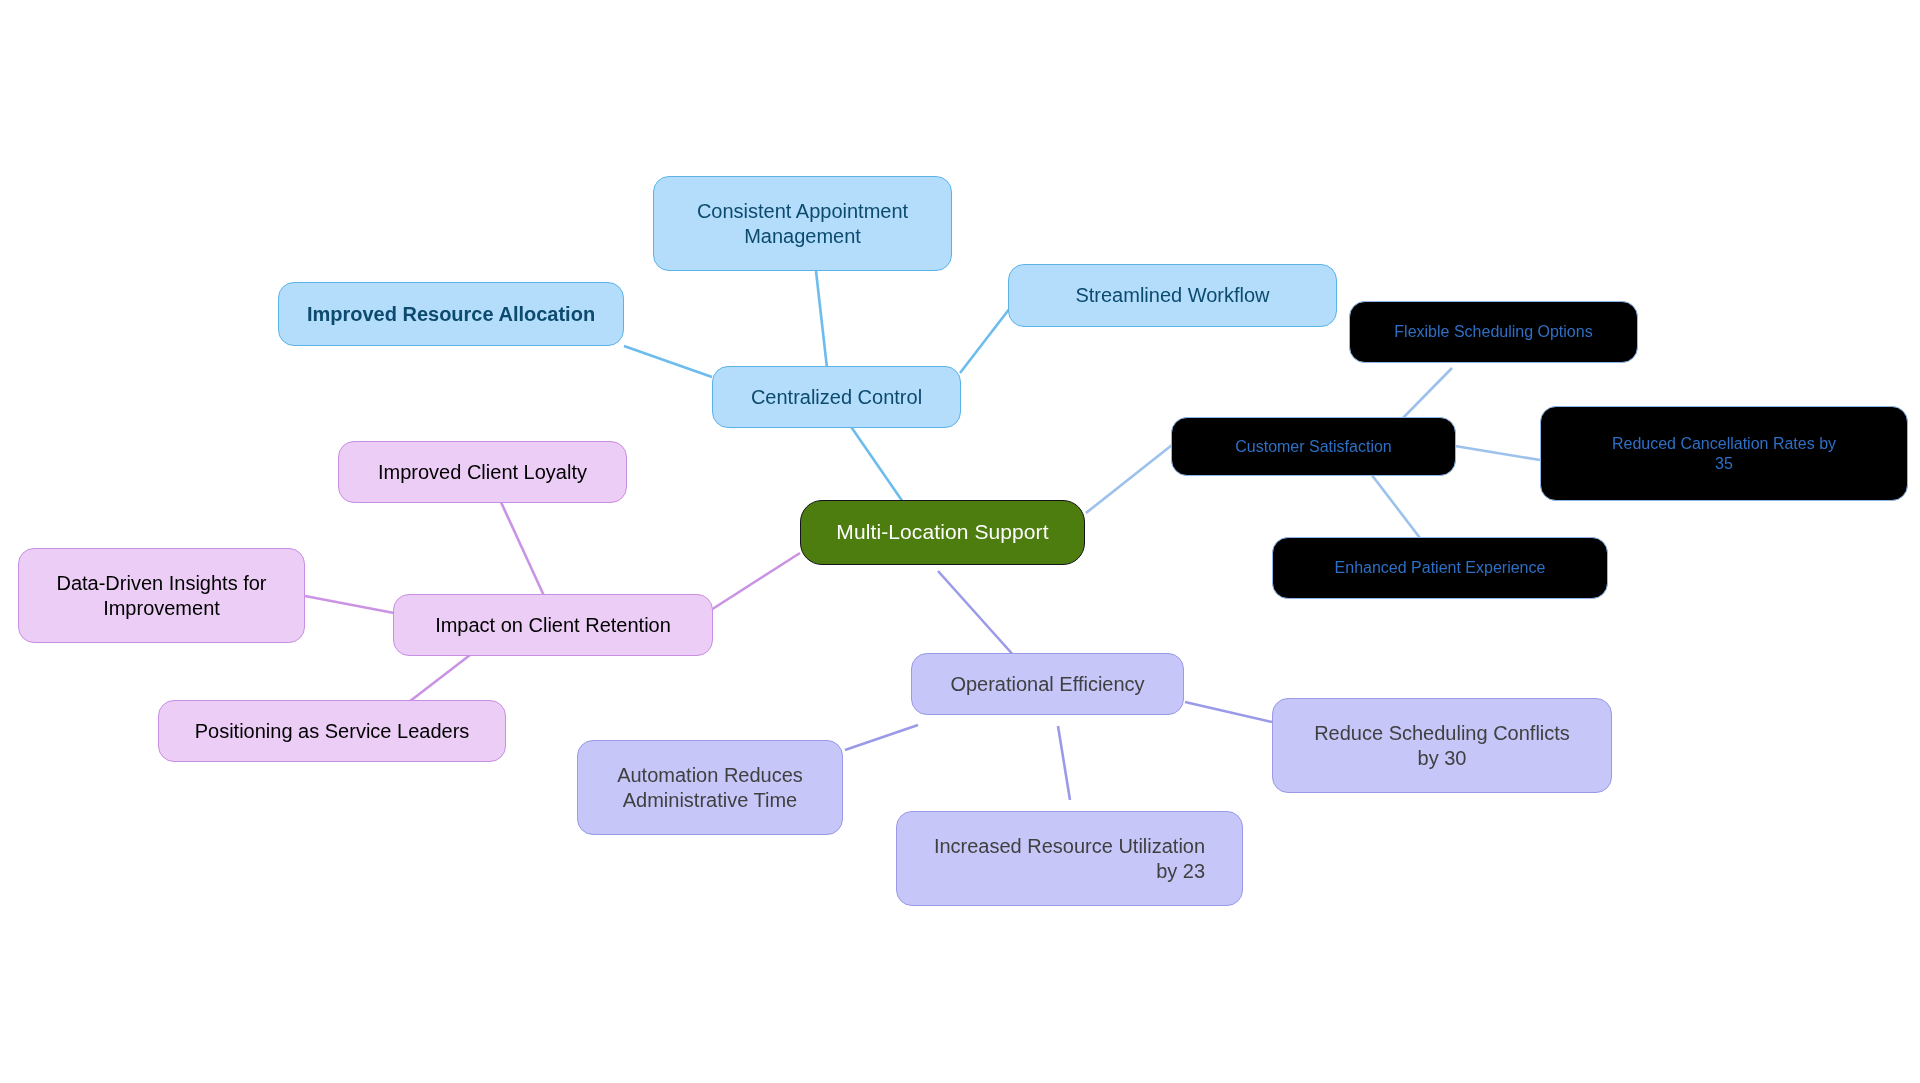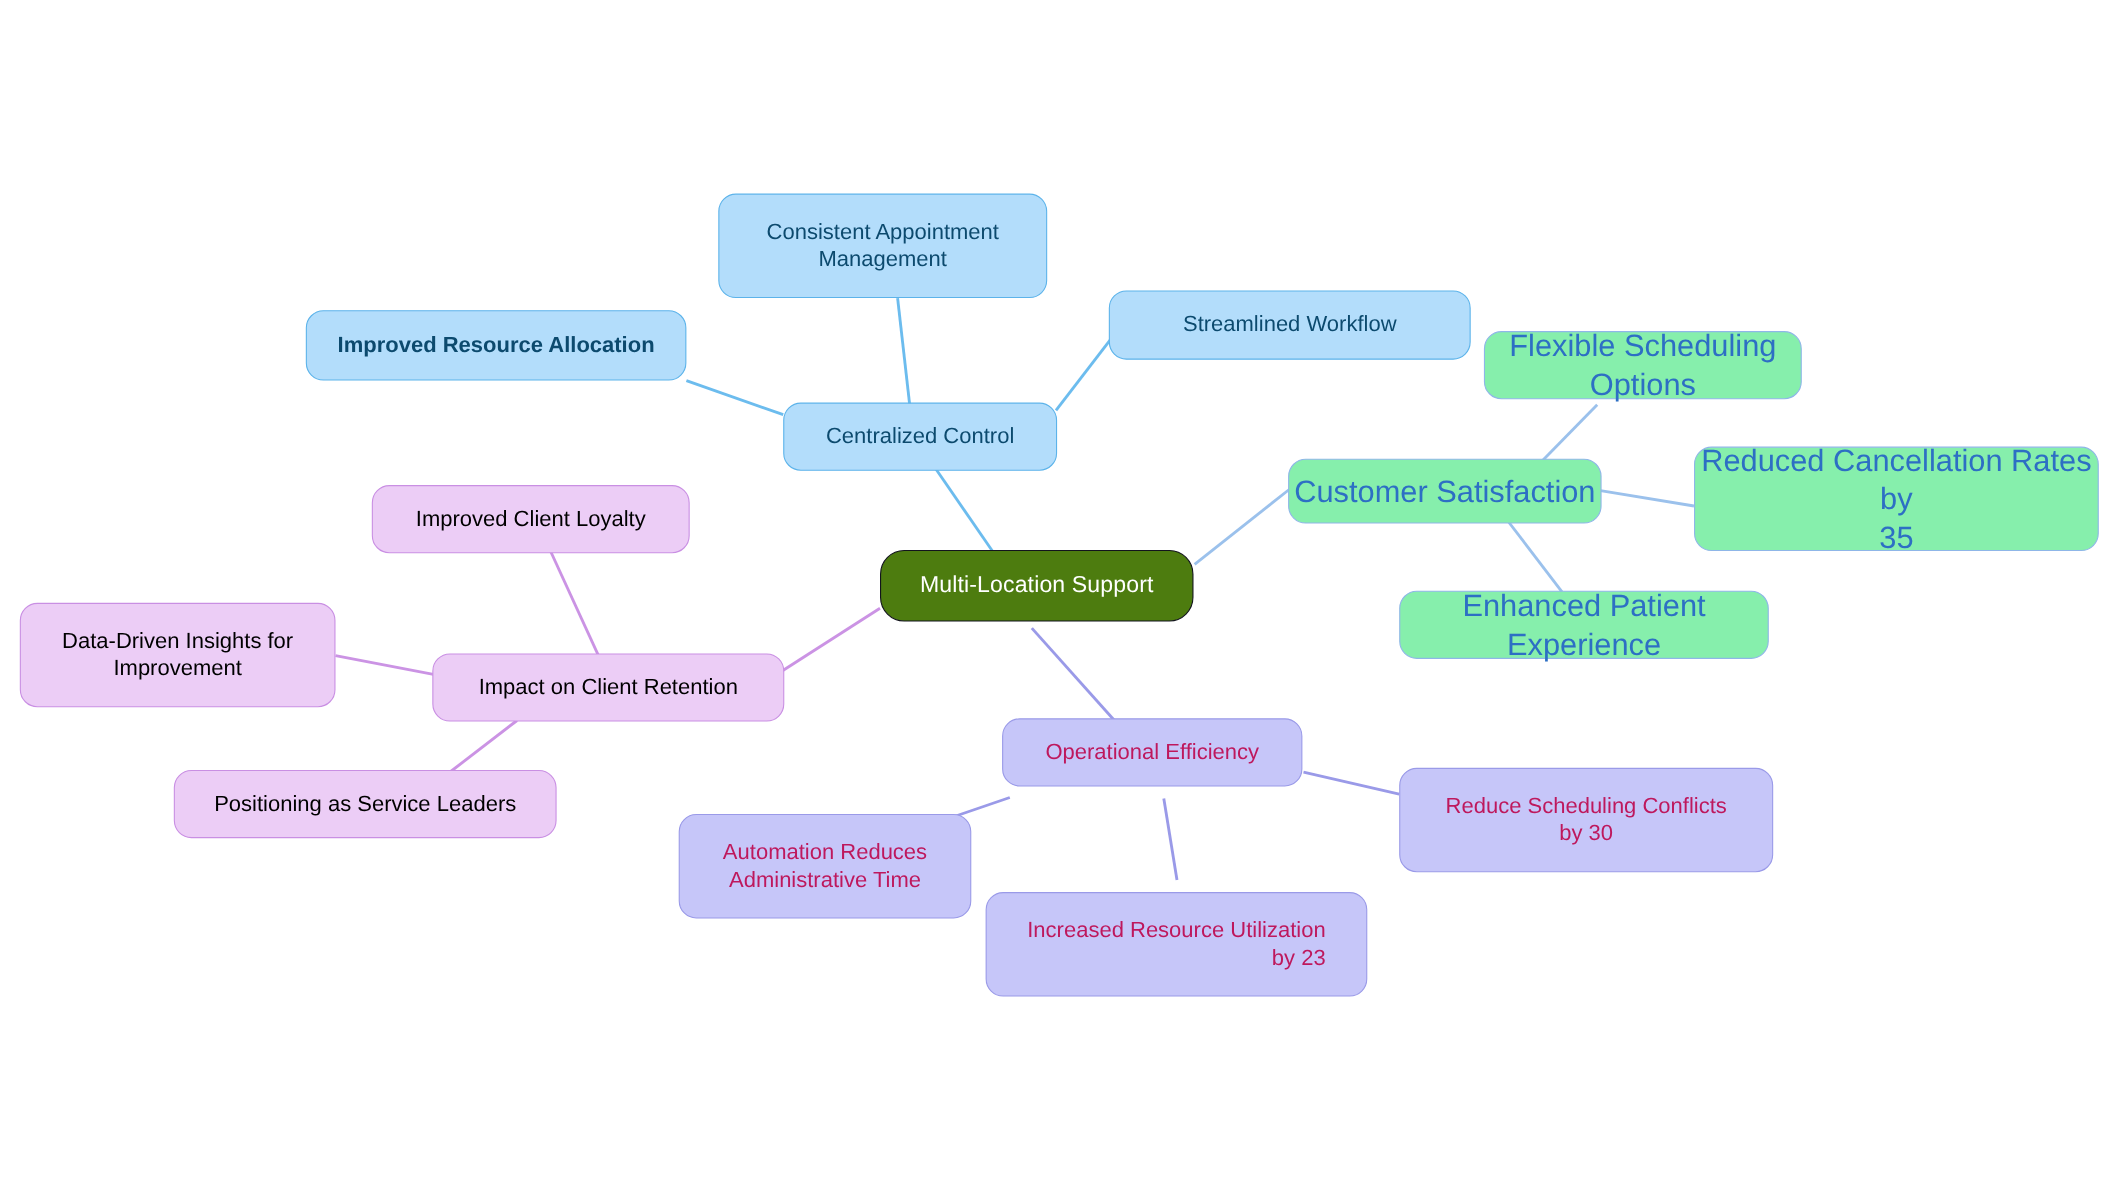--- a/index.html
+++ b/index.html
@@ -56,10 +56,10 @@
     font-size: 20px;
   }
   .node-blue-light {
-    background: #86efac;
+    background: #000000;
     border-color: #8fb6e8;
     color: #2d6fc4;
-    font-size: 28px;
+    font-size: 16px;
   }
   .node-violet {
     background: #c6c6f9;

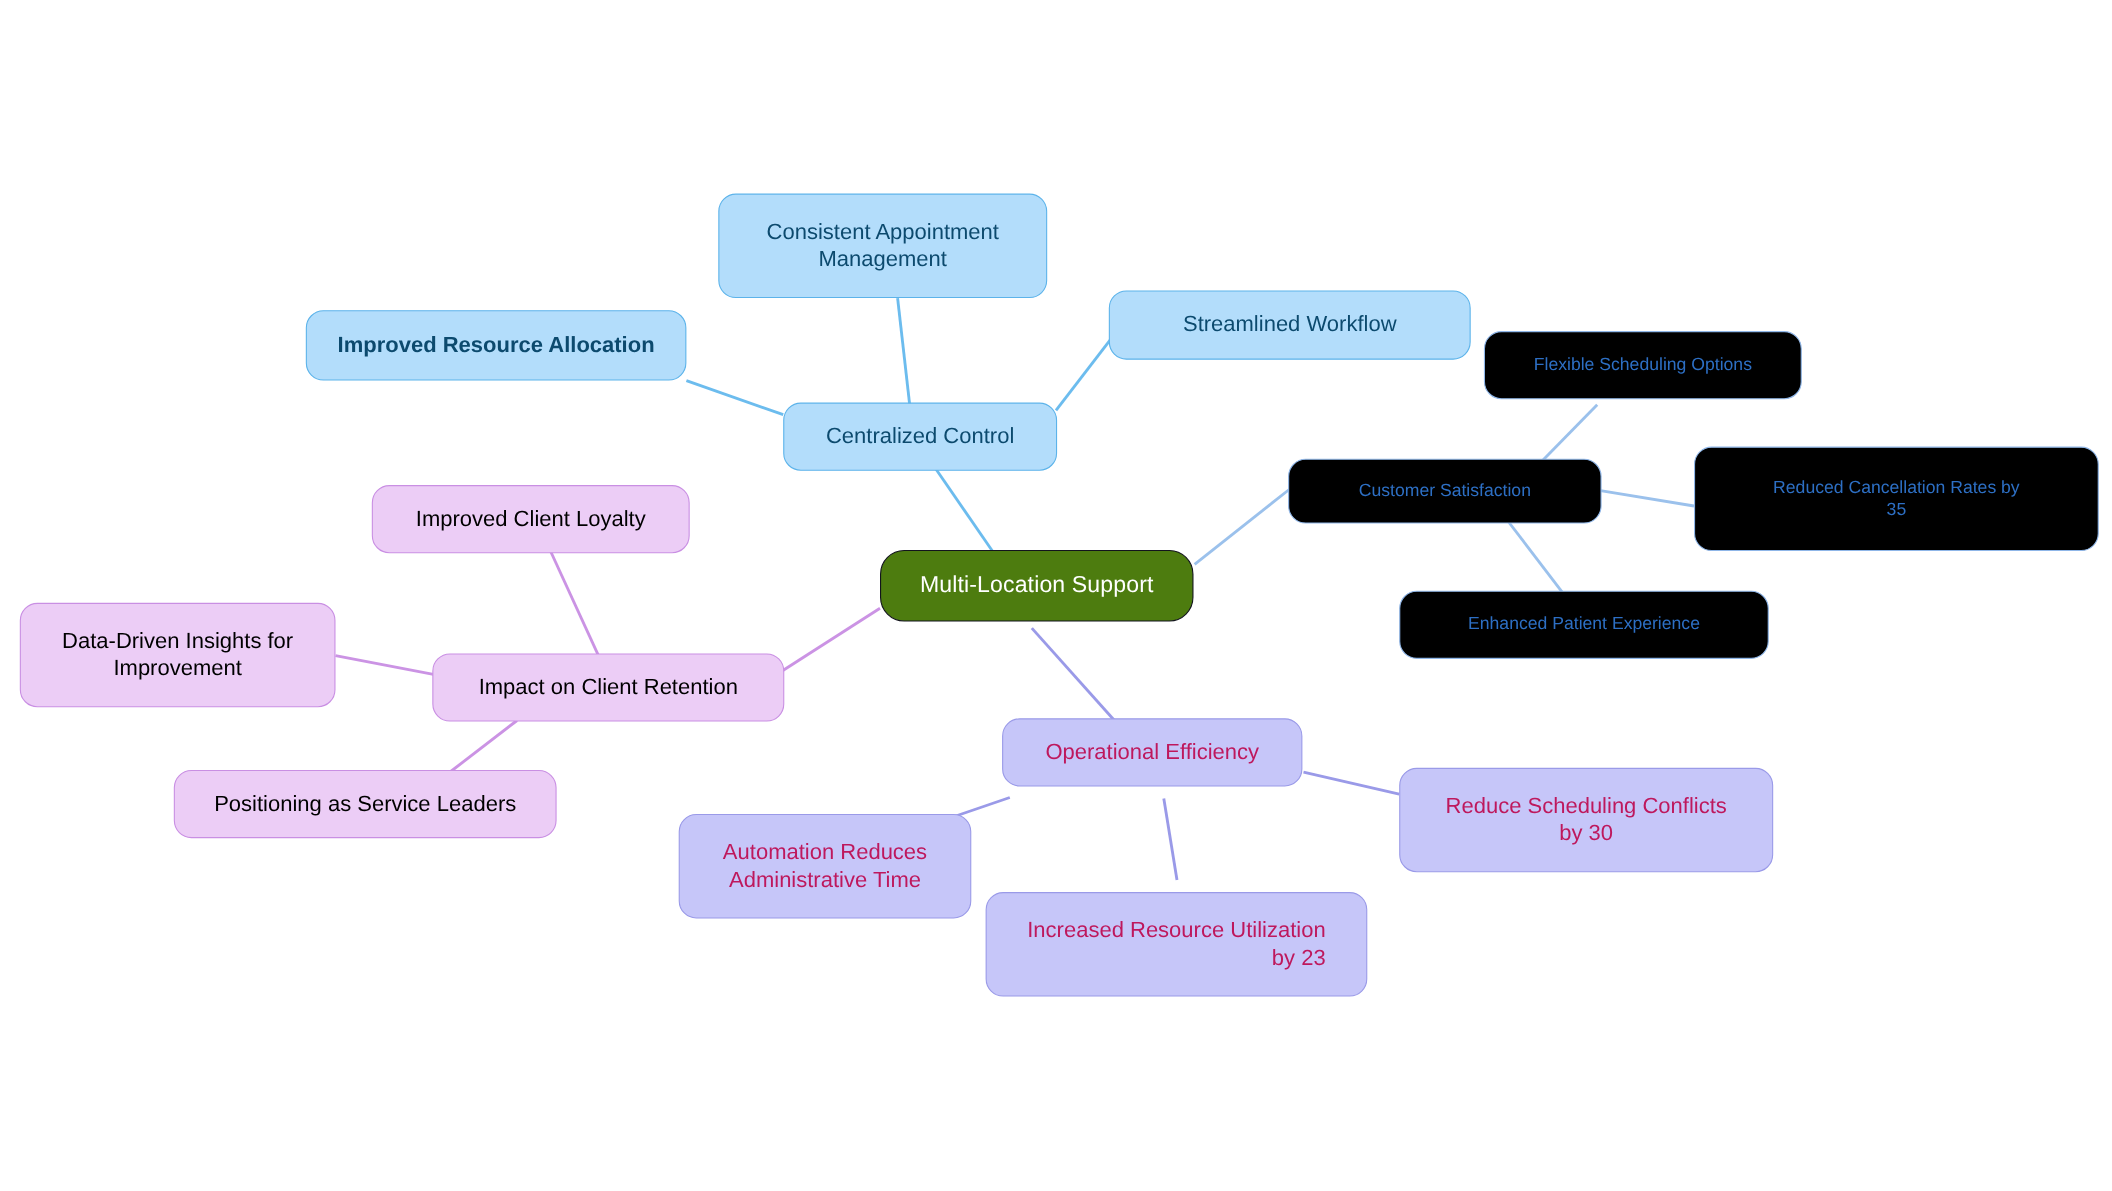--- a/index.html
+++ b/index.html
@@ -64,7 +64,7 @@
   .node-violet {
     background: #c6c6f9;
     border-color: #9a9ae8;
-    color: #be185d;
+    color: #404040;
     font-size: 20px;
   }
   .node-pink {

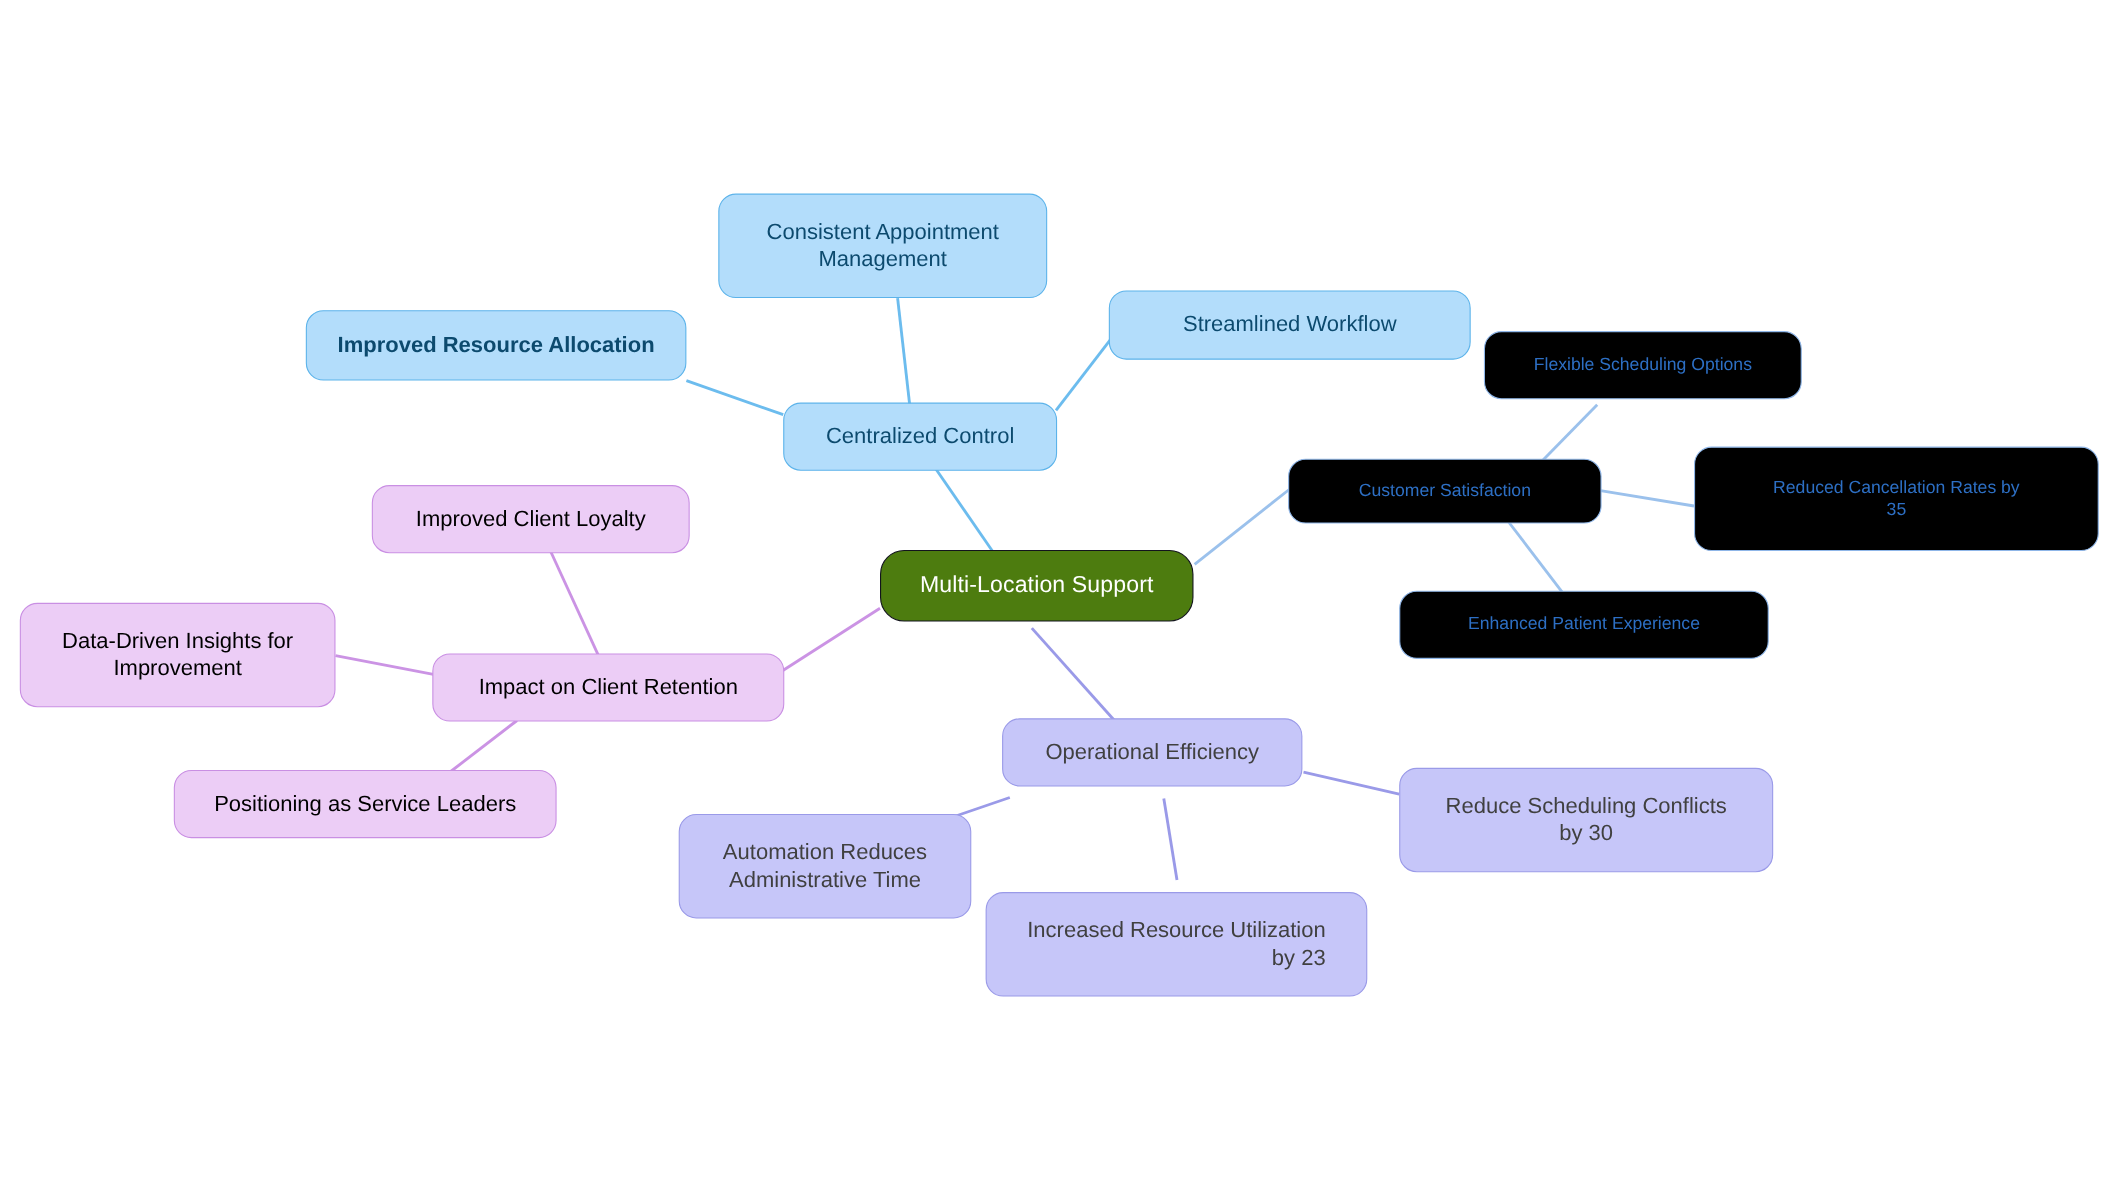--- a/index.html
+++ b/index.html
@@ -131,7 +131,7 @@
   <div class="node node-violet" style="left:896px; top:811px; width:347px; height:95px;text-align:right;">Increased Resource Utilization
 by 23</div>
 
-  <div class="node node-violet" style="left:577px; top:740px; width:266px; height:95px;margin-left:40px;">Automation Reduces
+  <div class="node node-violet" style="left:577px; top:740px; width:266px; height:95px;">Automation Reduces
 Administrative Time</div>
 
   <div class="node node-pink" style="left:393px; top:594px; width:320px; height:62px;">Impact on Client Retention</div>

